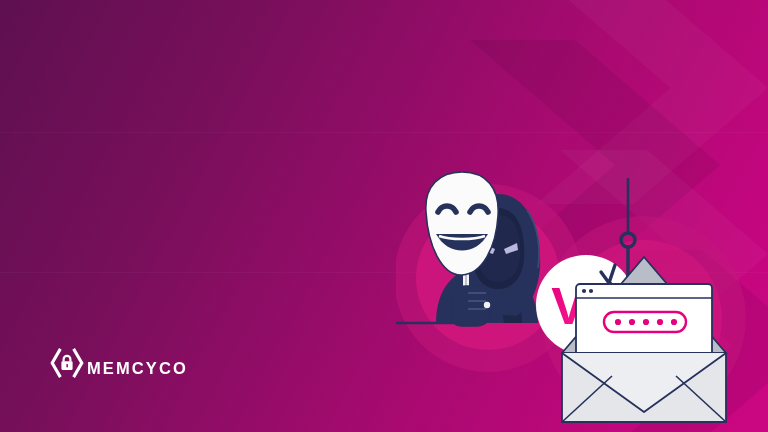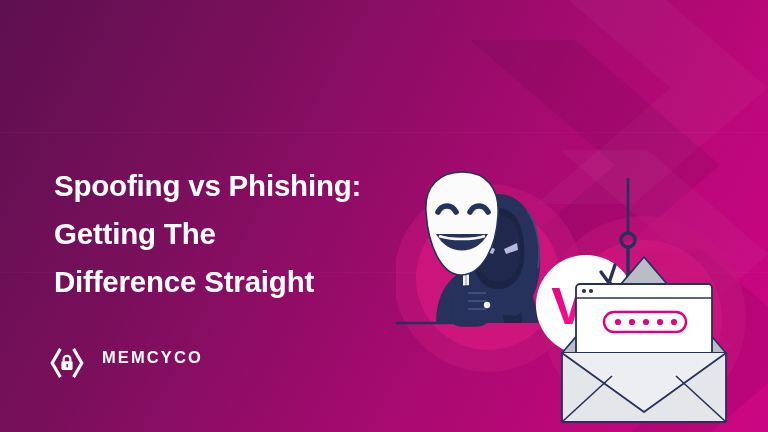--- a/index.html
+++ b/index.html
@@ -104,11 +104,6 @@
       <i></i>
     </div>
 
-  <h1 class="headline">
-    <span class="ln">Spoofing vs Phishing:</span>
-    <span class="ln">Getting The</span>
-    <span class="ln">Difference Straight</span>
-  </h1>
 
   <div class="logo">
     <span class="logo-mark">

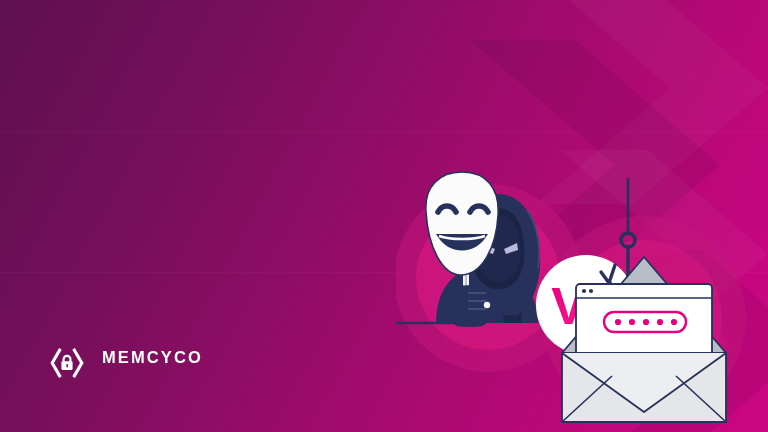--- a/index.html
+++ b/index.html
@@ -63,8 +63,8 @@
     left: 48px;
     top: 348px;
     display: flex;
-    align-items: flex-start;
-    gap: 16px;
+    align-items: flex-end;
+    gap: 1px;
   }
   .logo-mark { width: 38px; height: 30px; display: block; }
   .logo-text {

